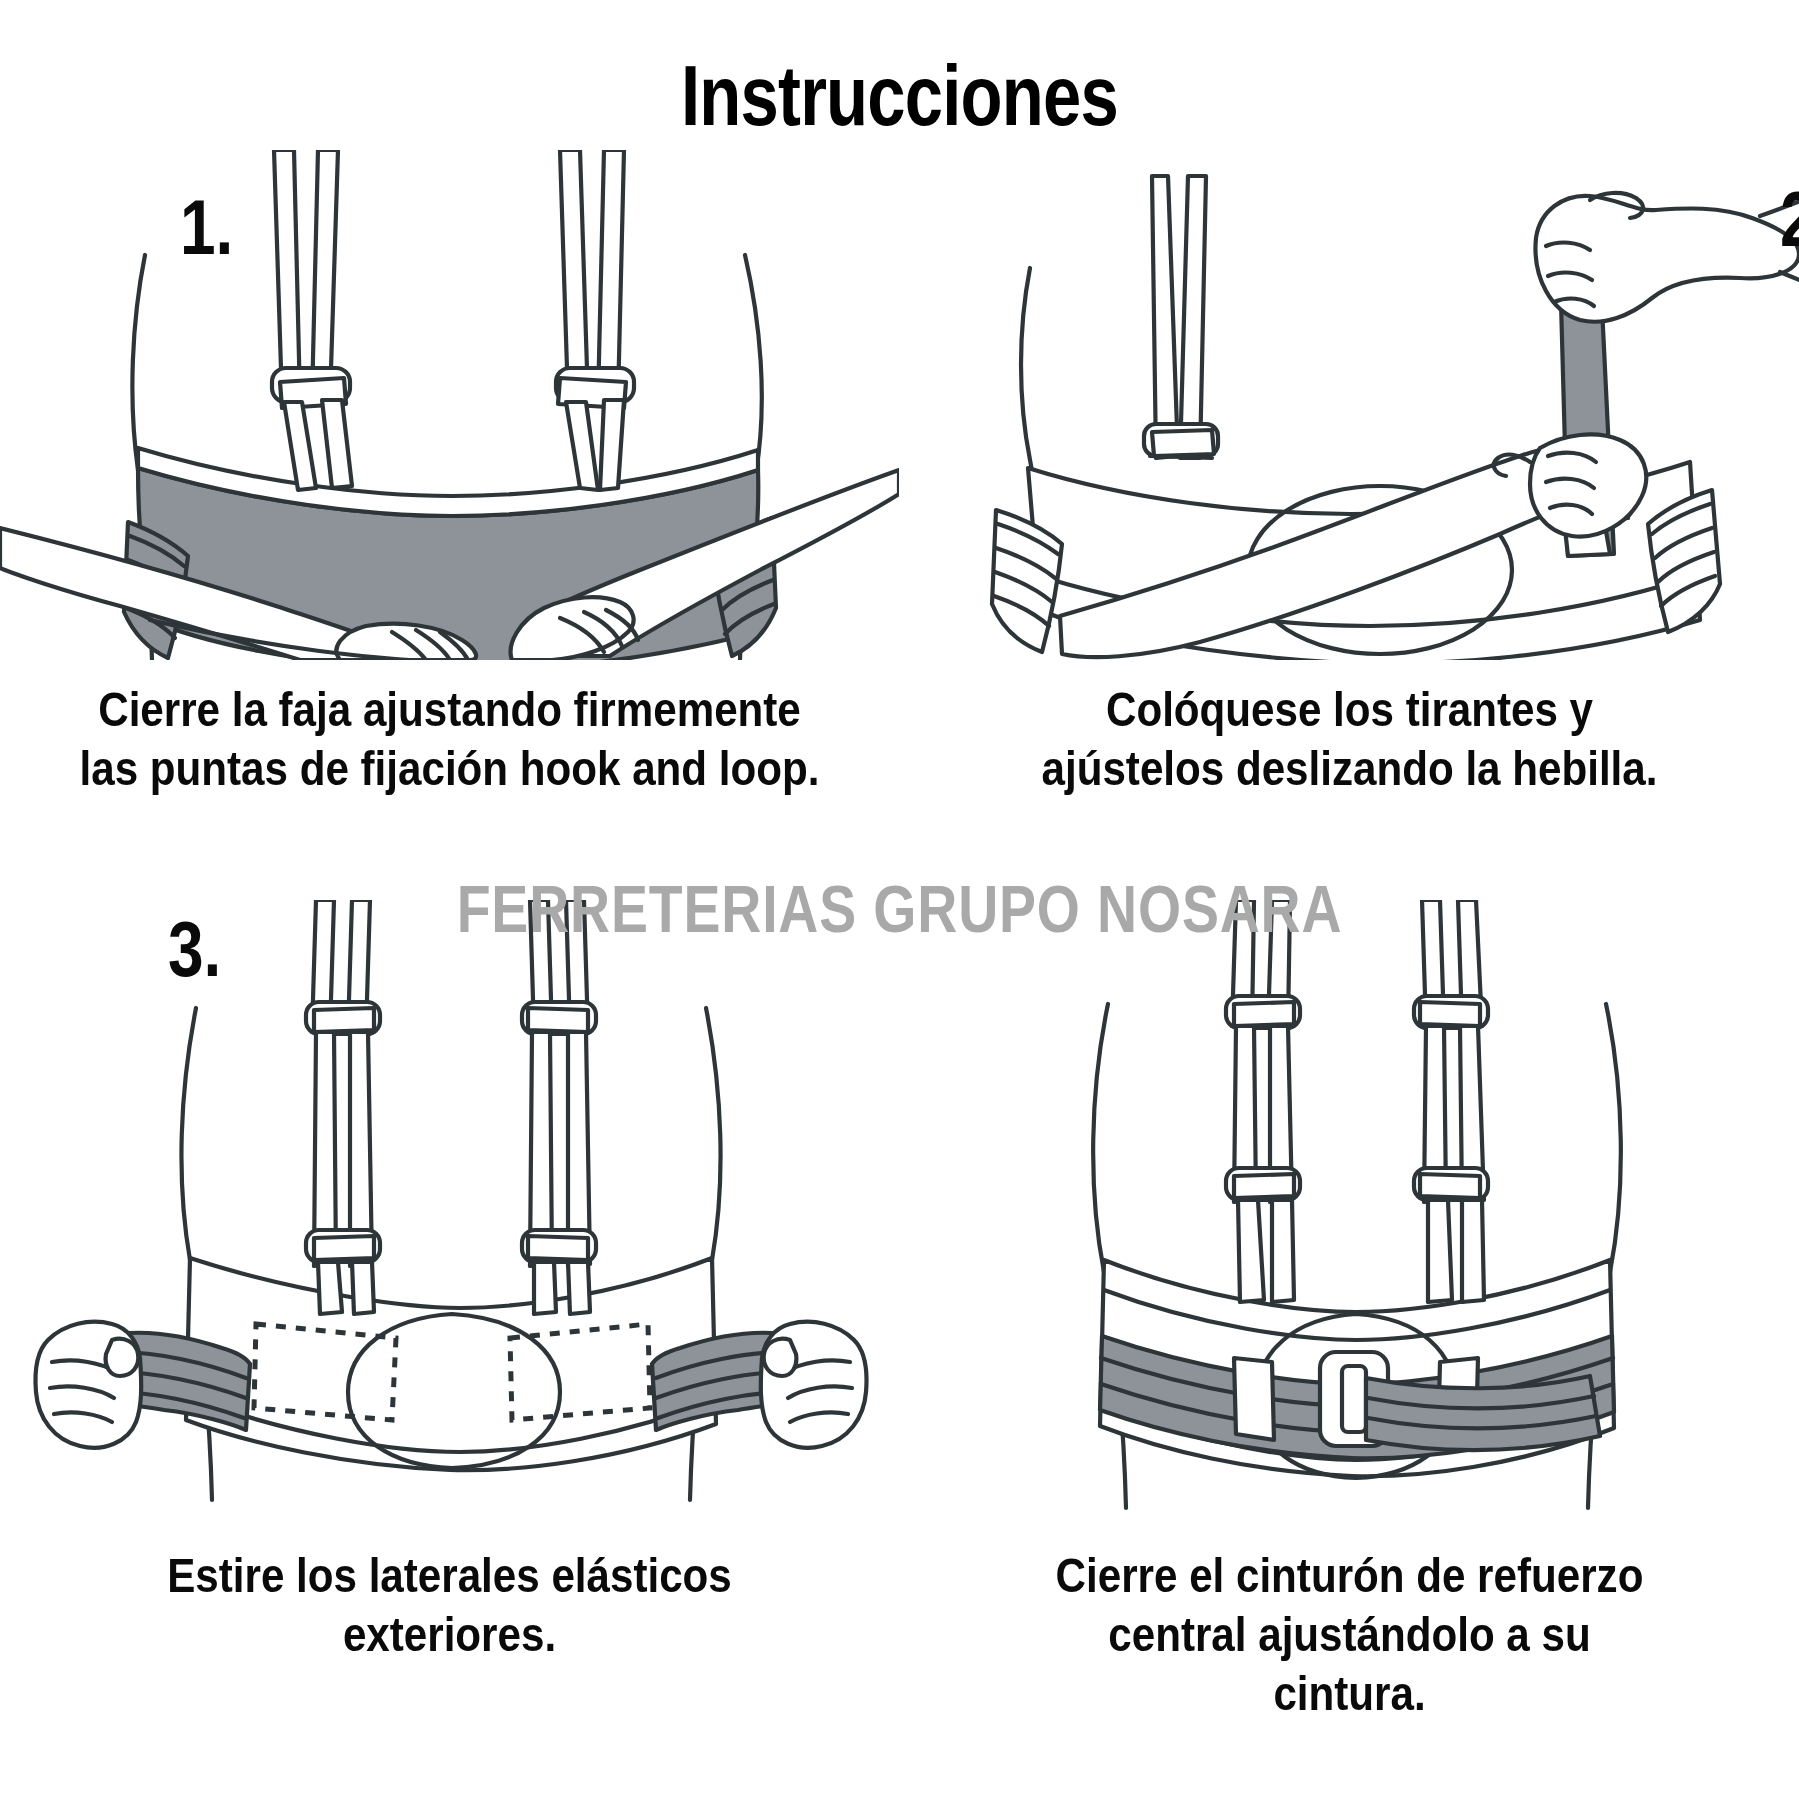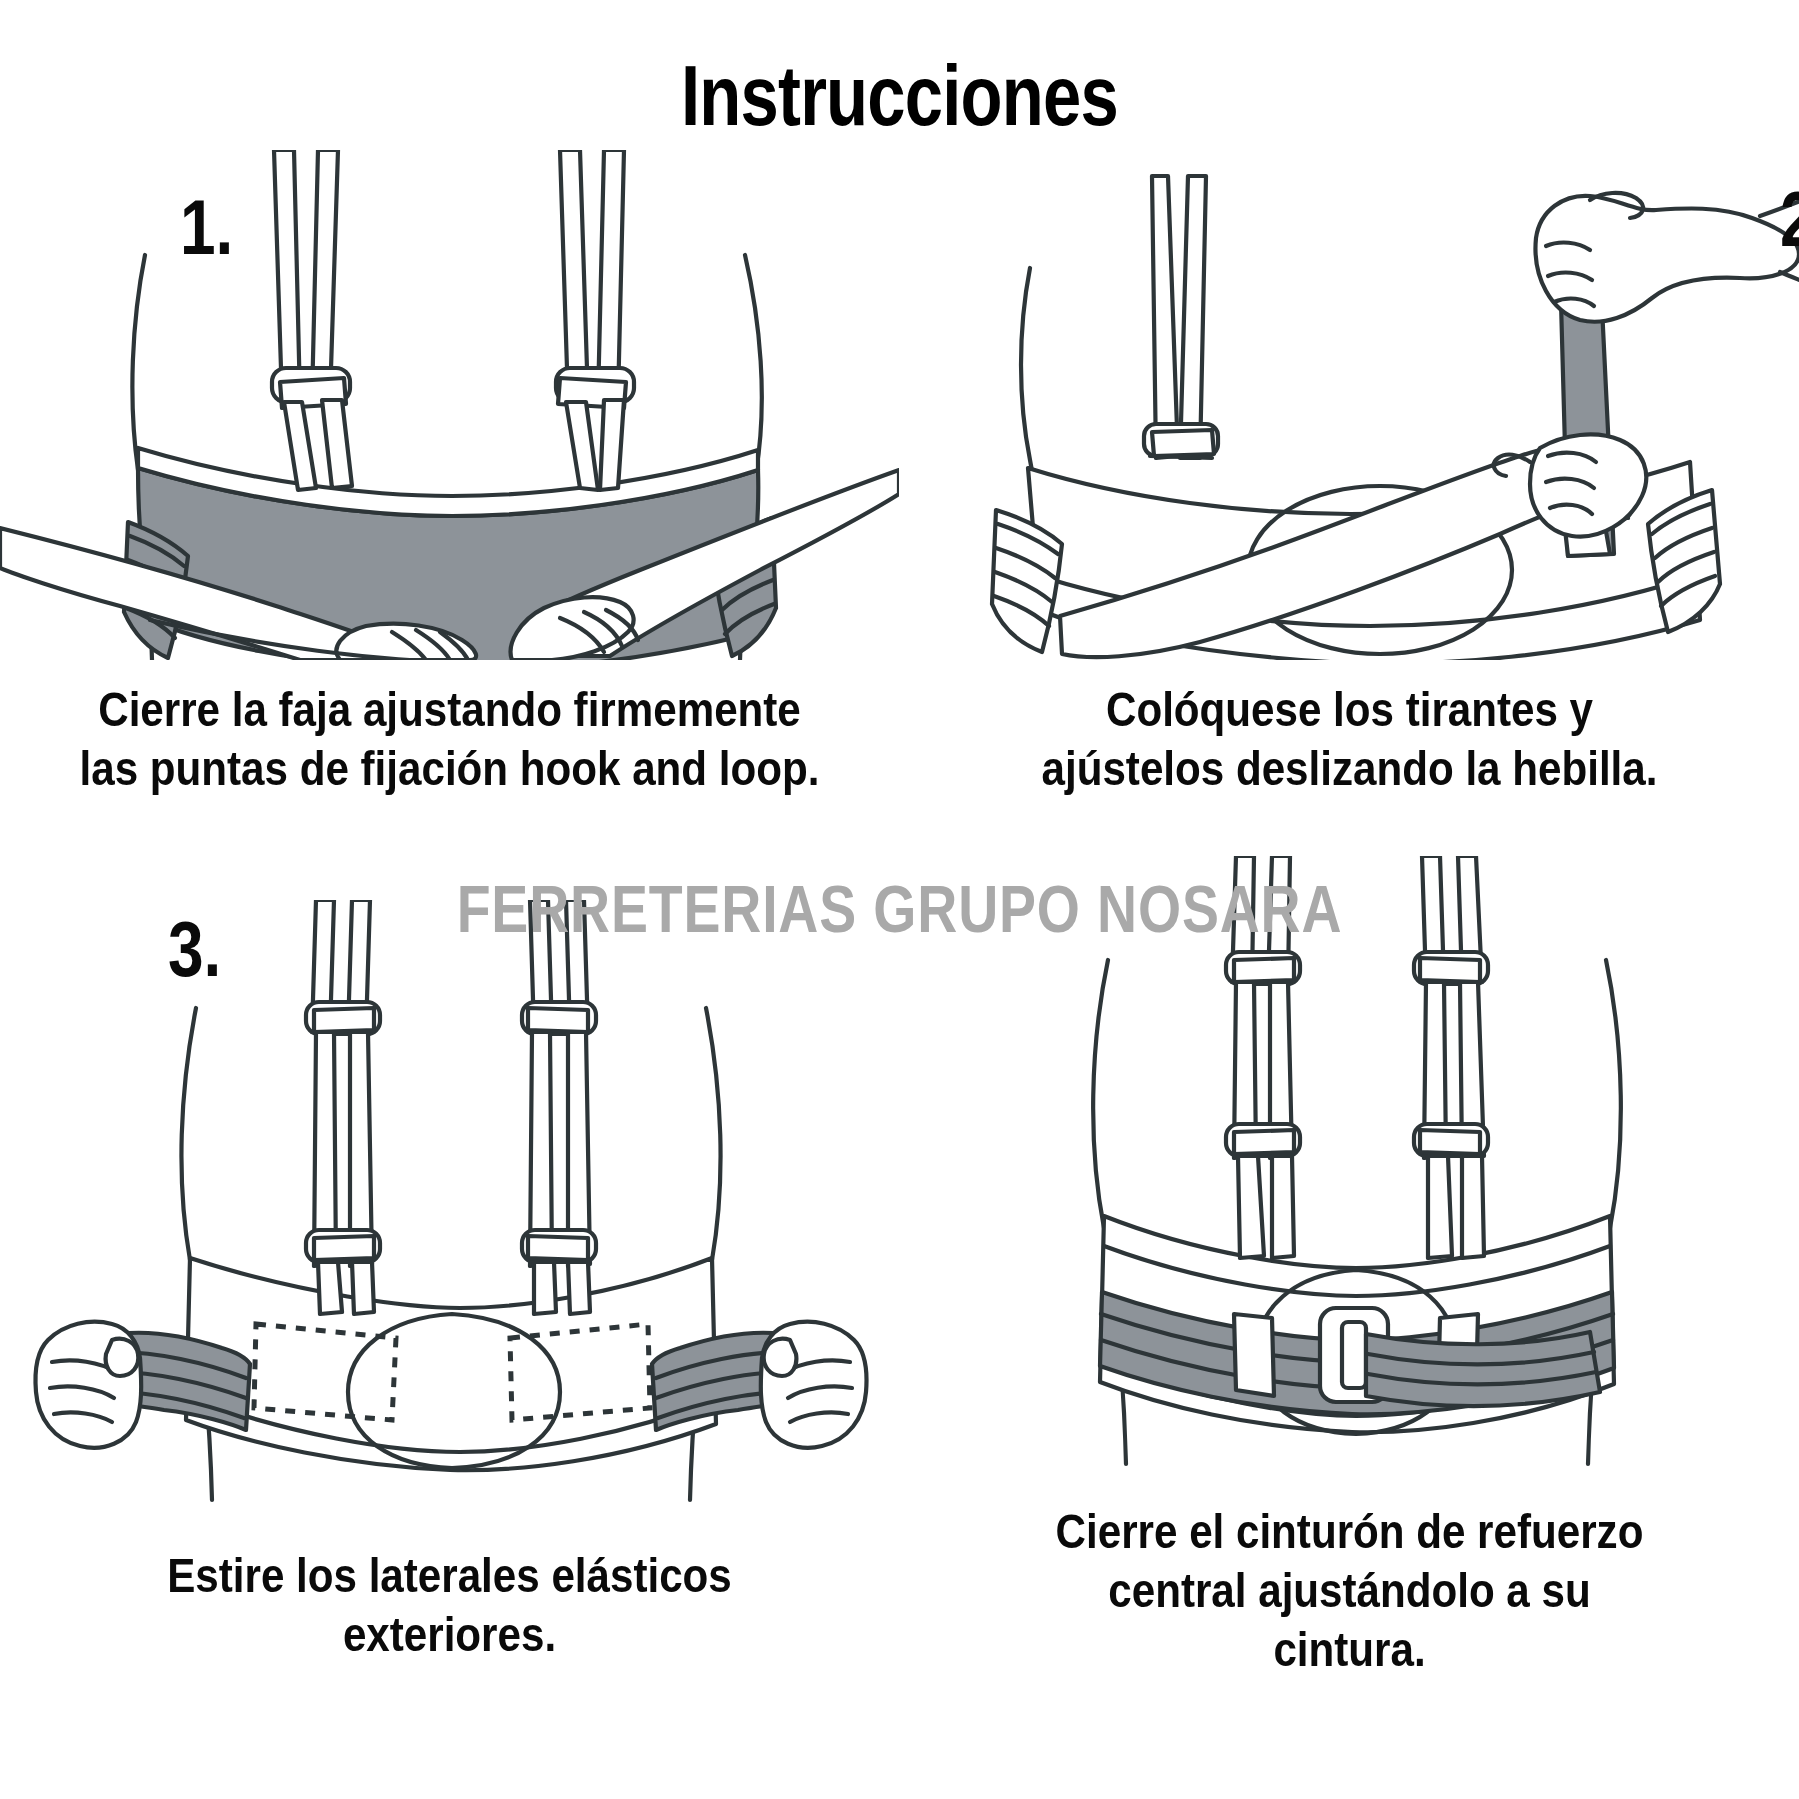--- a/index.html
+++ b/index.html
@@ -51,7 +51,7 @@
   .step-1 { left: 0px;   top: 0px;   height: 760px; }
   .step-2 { left: 900px; top: 0px;   height: 760px; }
   .step-3 { left: 0px;   top: 750px; height: 899px; }
-  .step-4 { left: 900px; top: 706px; height: 899px; }
+  .step-4 { left: 900px; top: 750px; height: 899px; }
 
   .art-wrap {
     position: relative;

